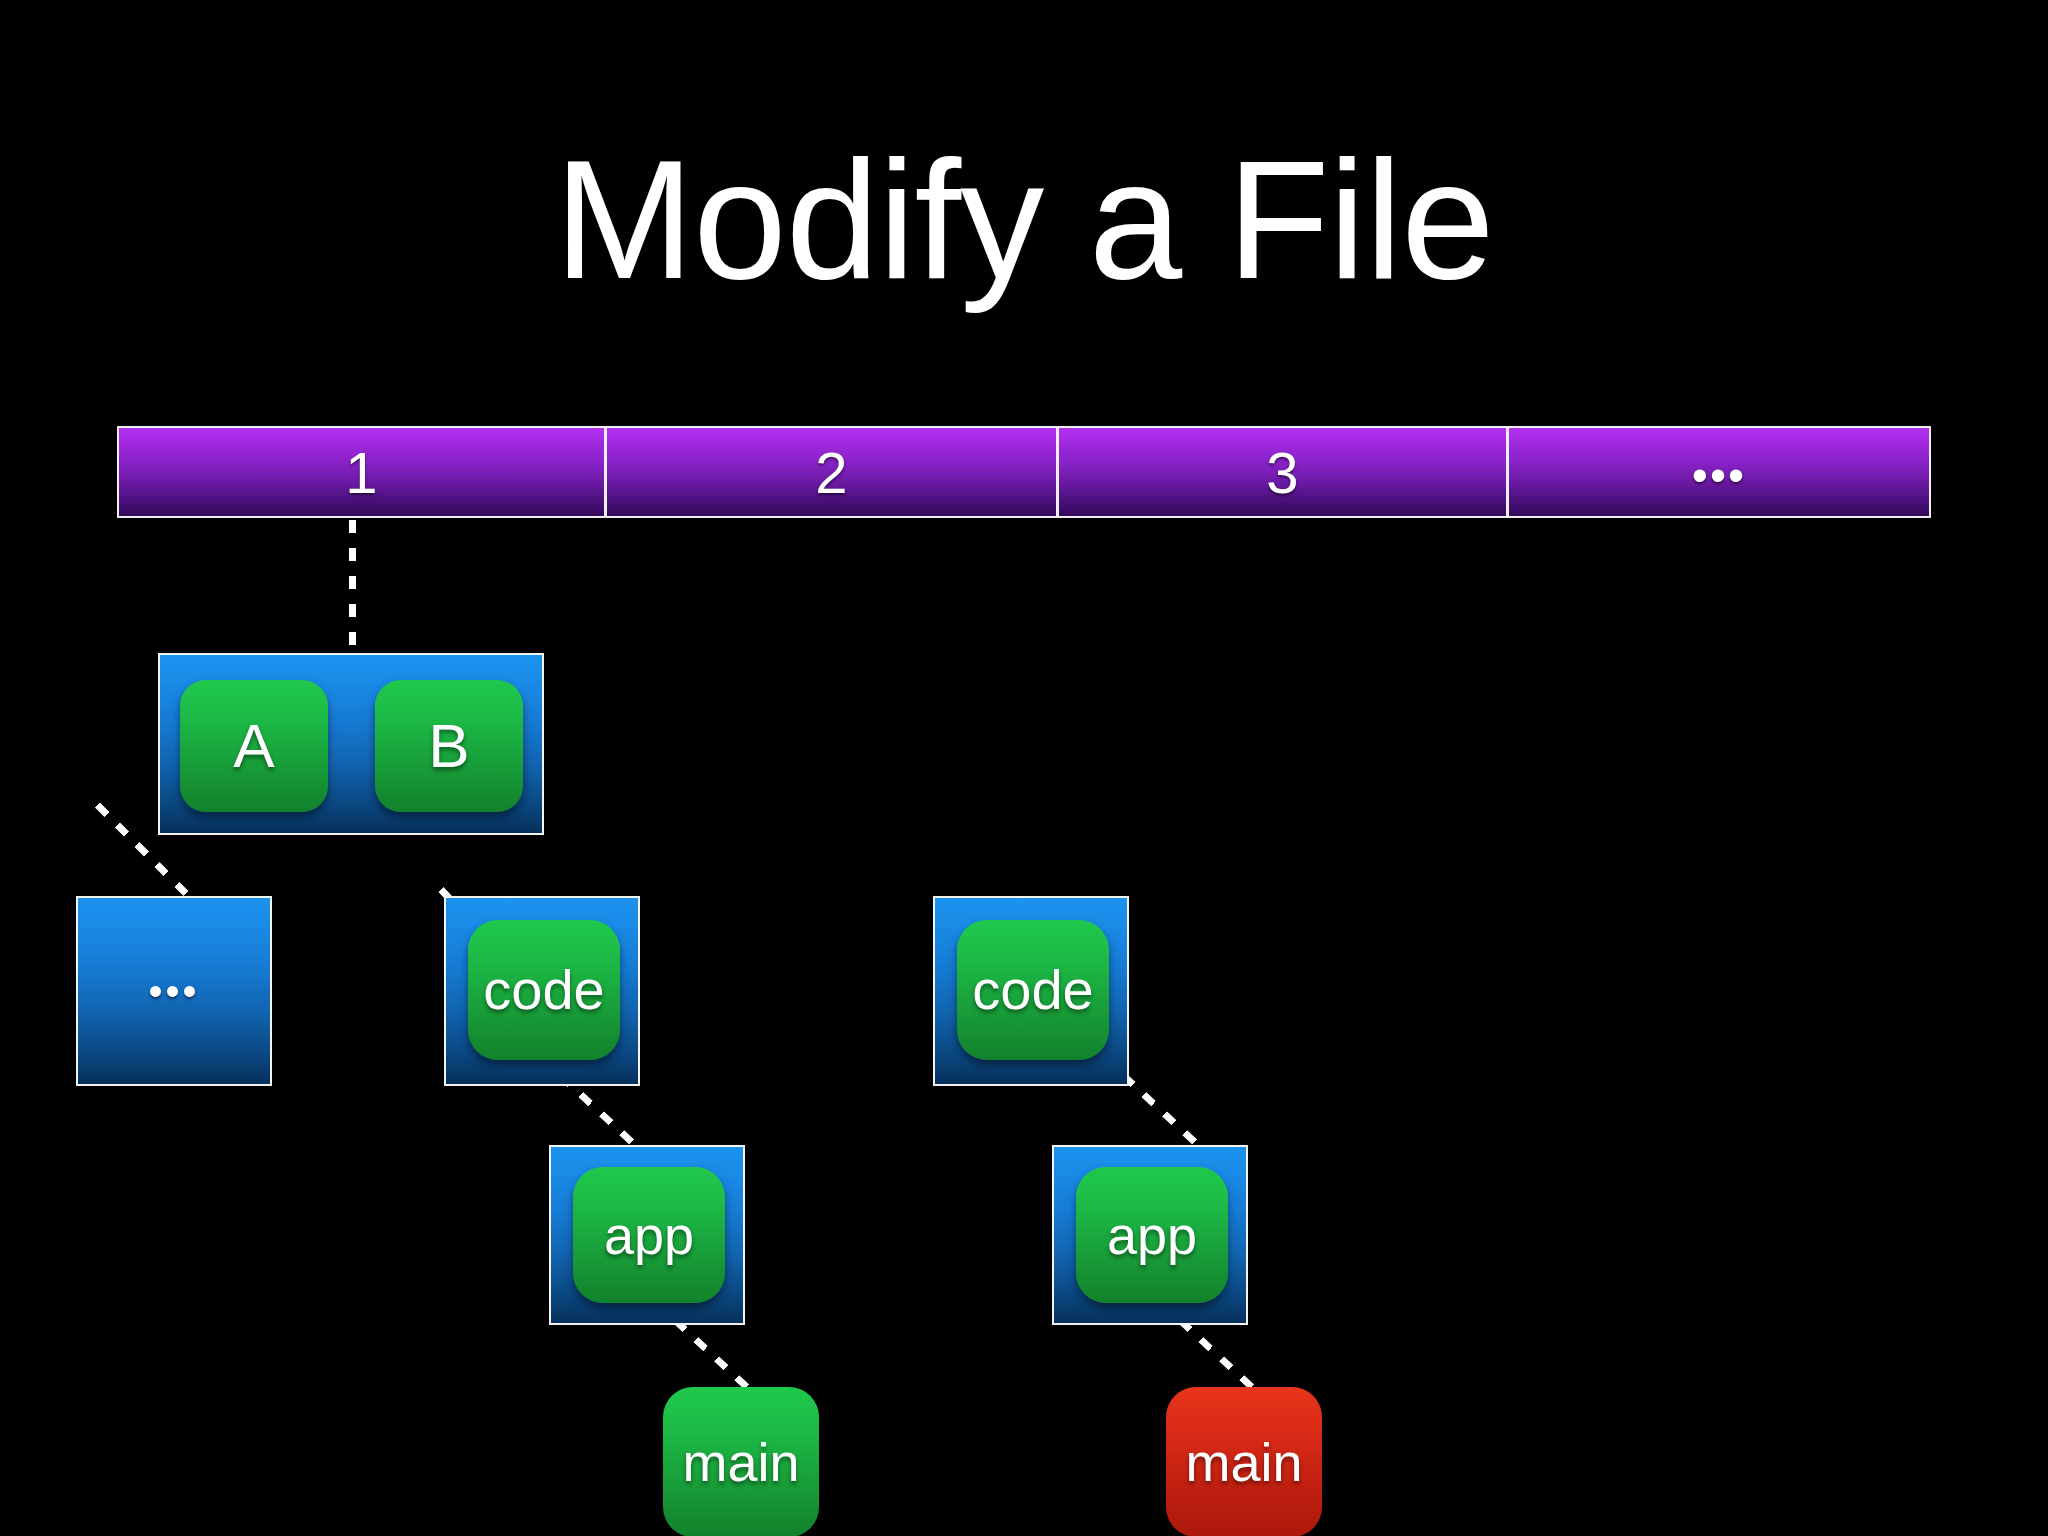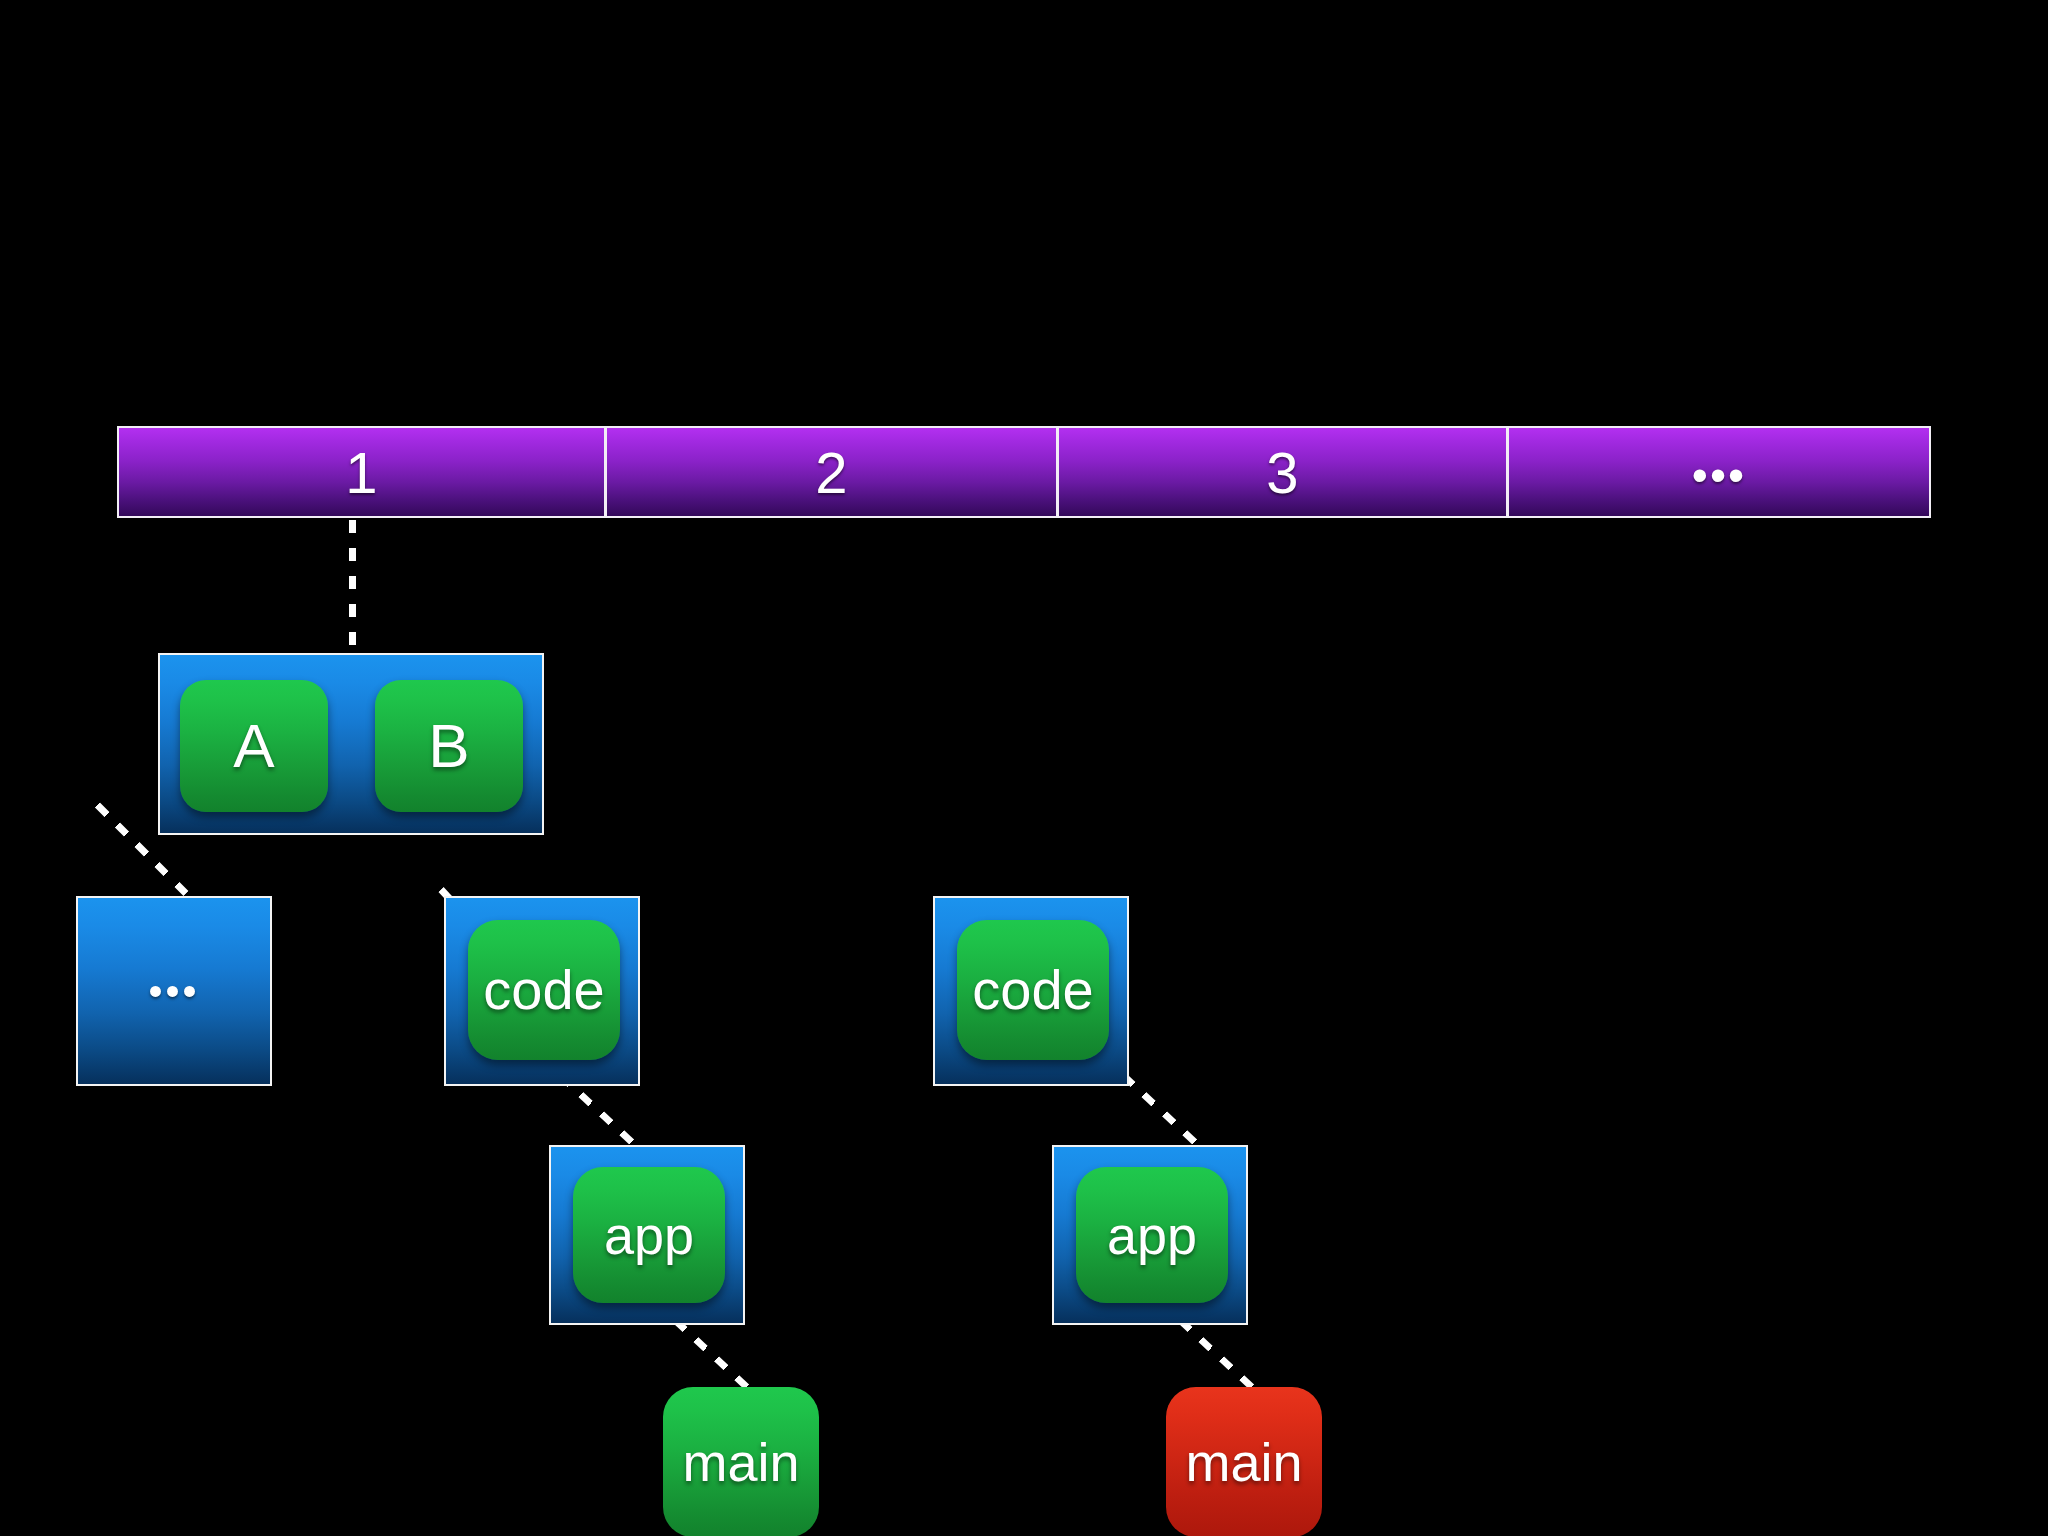--- a/index.html
+++ b/index.html
@@ -154,6 +154,7 @@
 
 <div id="slide">
 
+  <div class="slide-title">Modify a File</div>
 
   <div class="commit-bar">
     <div class="commit-cell w1">1</div>

